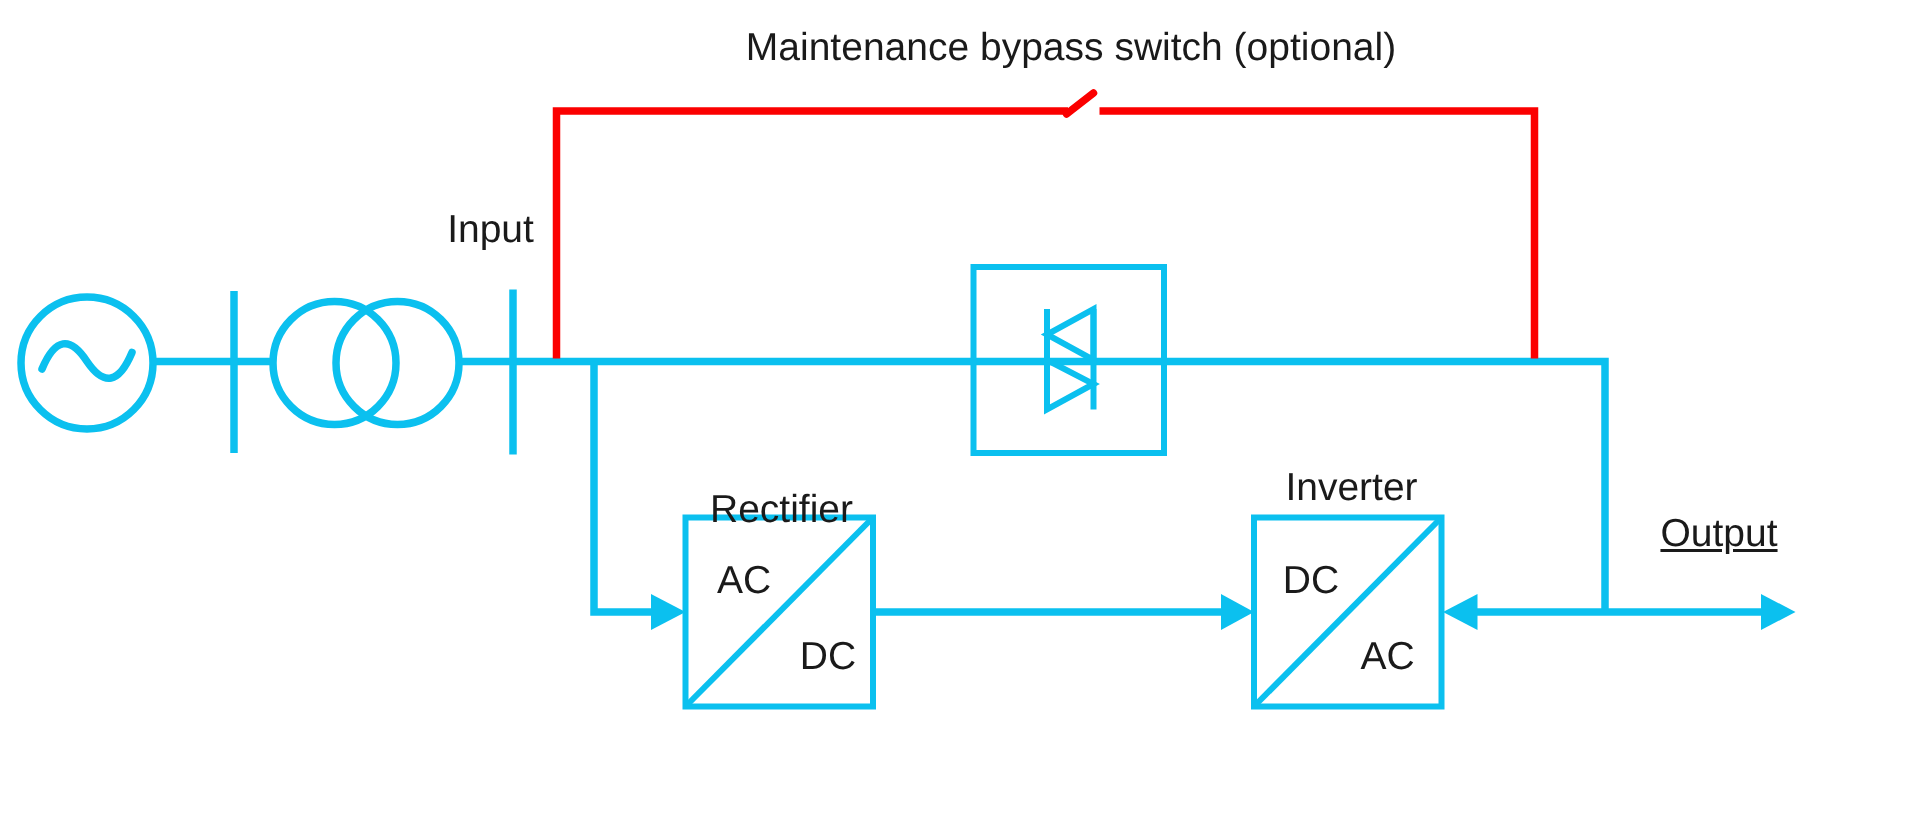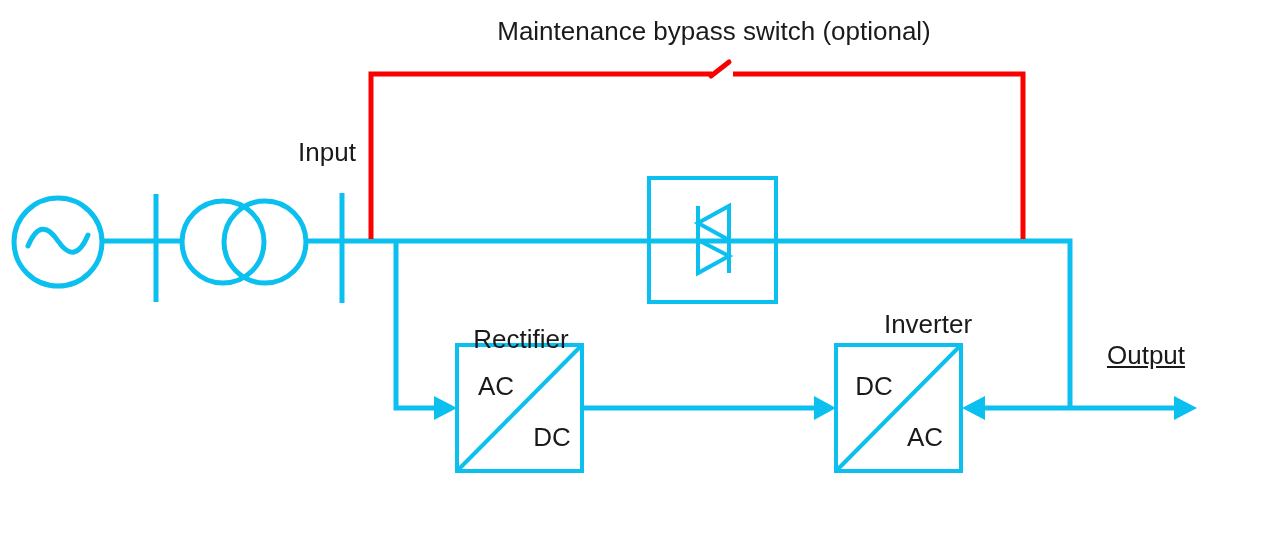--- a/index.html
+++ b/index.html
@@ -100,7 +100,7 @@
   <div class="label" style="left:714px; top:31px;">Maintenance bypass switch (optional)</div>
   <div class="label" style="left:327px; top:152px;">Input</div>
   <div class="label" style="left:521px; top:339px;">Rectifier</div>
-  <div class="label" style="left:901px; top:324px;margin-left:27px;">Inverter</div>
+  <div class="label" style="left:901px; top:324px;">Inverter</div>
   <div class="label" style="left:1146px; top:355px;text-decoration:underline;">Output</div>
 
   <div class="label" style="left:496px; top:386px;">AC</div>

